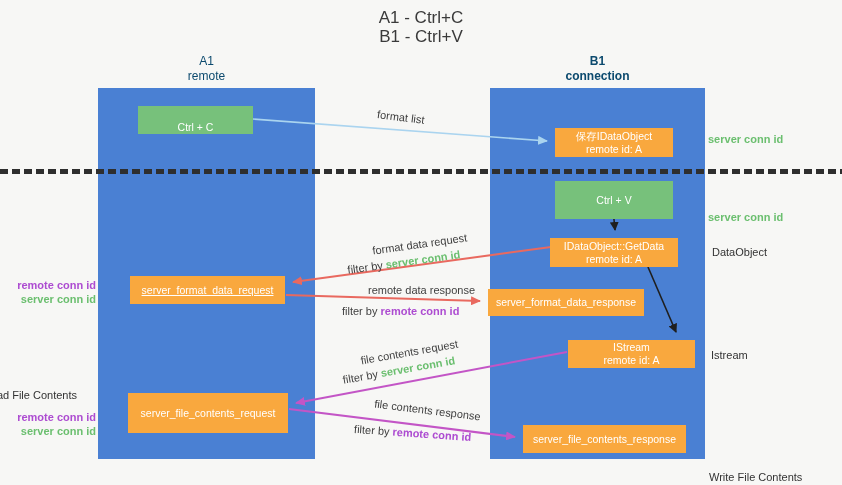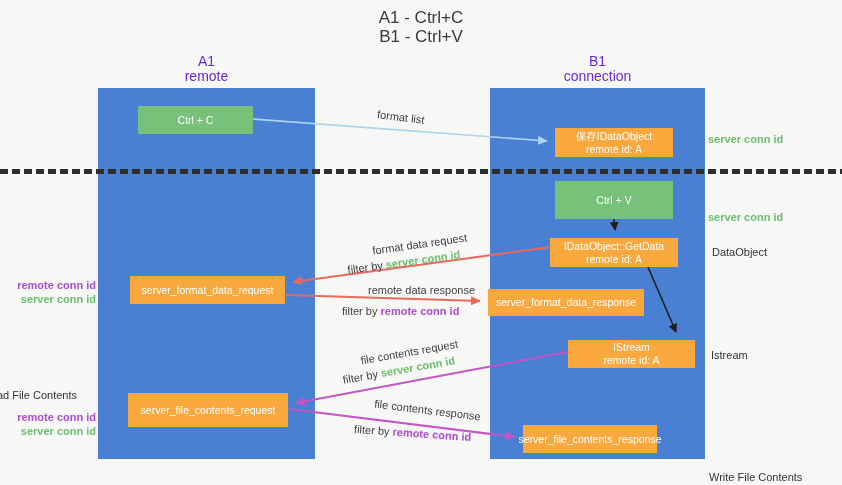--- a/index.html
+++ b/index.html
@@ -13,7 +13,7 @@
   }
   .col-header{
     position:absolute;top:54px;text-align:center;
-    font-size:14px;line-height:15px;color:#6d28d9;
+    font-size:12px;line-height:15px;color:#0c4a6e;
   }
   .col{
     position:absolute;top:88px;height:371px;background:#4a80d3;

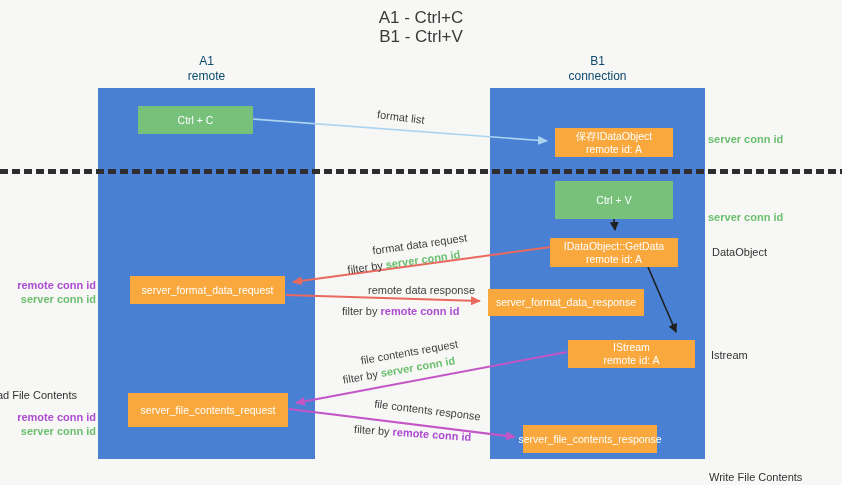--- a/index.html
+++ b/index.html
@@ -58,7 +58,7 @@
     <div>A1</div>
     <div>remote</div>
   </div>
-  <div class="col-header" style="left:490px;width:215px;">
+  <div class="col-header" style="left:490px;width:215px;font-weight:bold;">
     <div>B1</div>
     <div>connection</div>
   </div>

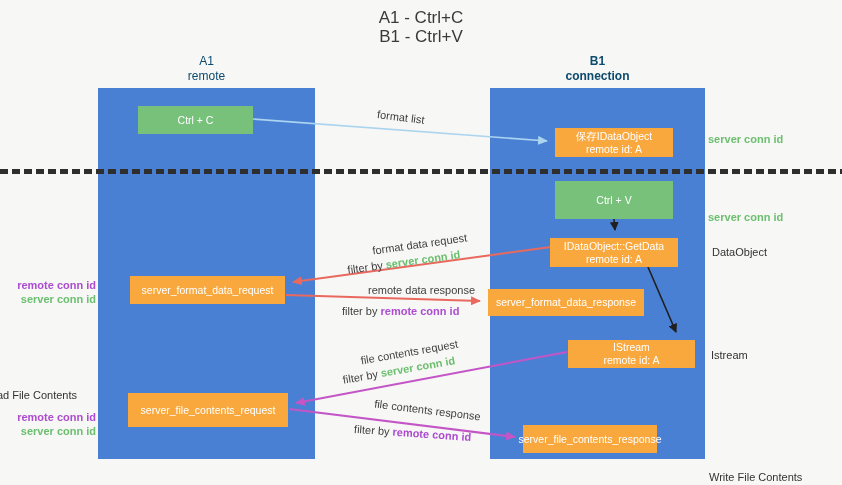--- a/index.html
+++ b/index.html
@@ -92,7 +92,7 @@
     <line x1="289" y1="409" x2="515" y2="437" stroke="#c355c6" stroke-width="2" marker-end="url(#mMag)"></line>
   </svg>
 
-  <div class="node green-box" style="left:138px;top:106px;width:115px;height:28px;">
+  <div class="node green-box" style="left:138px;top:106px;width:115px;height:28px;justify-content:flex-end;">
     <div>Ctrl + C</div>
   </div>
 

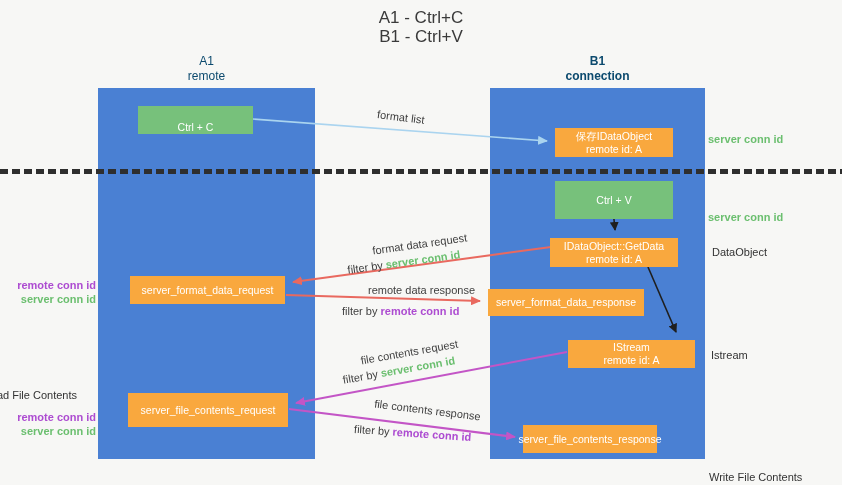--- a/index.html
+++ b/index.html
@@ -115,7 +115,7 @@
     <div>remote id: A</div>
   </div>
 
-  <div class="node orange-box" style="left:130px;top:276px;width:155px;height:28px;">
+  <div class="node orange-box" style="left:130px;top:276px;width:155px;height:28px;text-decoration:underline;">
     <div>server_format_data_request</div>
   </div>
 

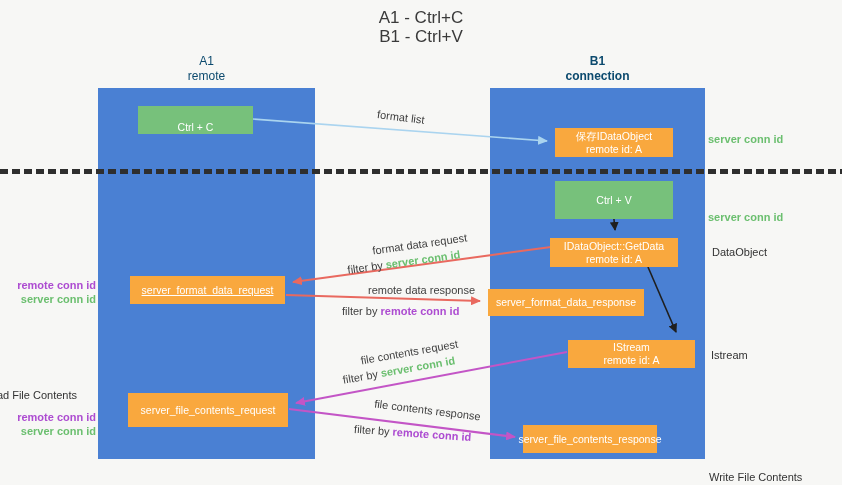--- a/index.html
+++ b/index.html
@@ -123,7 +123,7 @@
     <div>server_format_data_response</div>
   </div>
 
-  <div class="node orange-box" style="left:128px;top:393px;width:160px;height:34px;">
+  <div class="node orange-box" style="left:128px;top:393px;width:160px;height:40px;">
     <div>server_file_contents_request</div>
   </div>
 

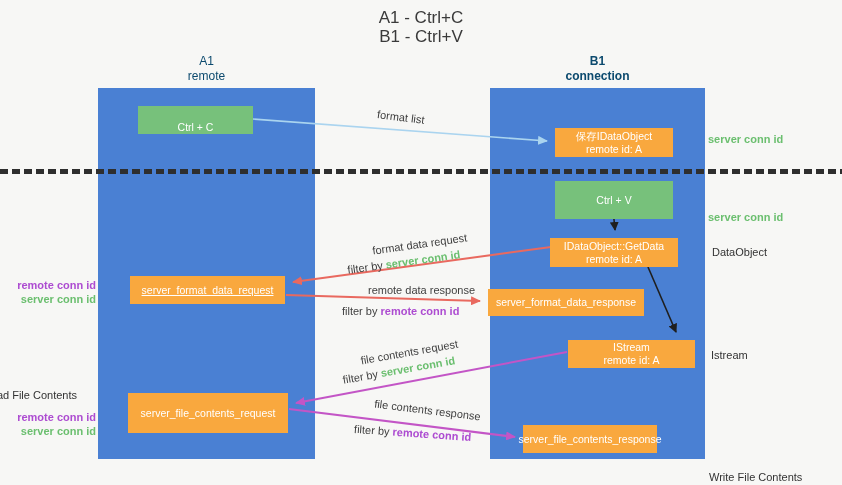--- a/index.html
+++ b/index.html
@@ -127,7 +127,7 @@
     <div>server_file_contents_request</div>
   </div>
 
-  <div class="node orange-box" style="left:523px;top:425px;width:134px;height:28px;">
+  <div class="node orange-box" style="left:523px;top:425px;width:163px;height:28px;">
     <div>server_file_contents_response</div>
   </div>
 

